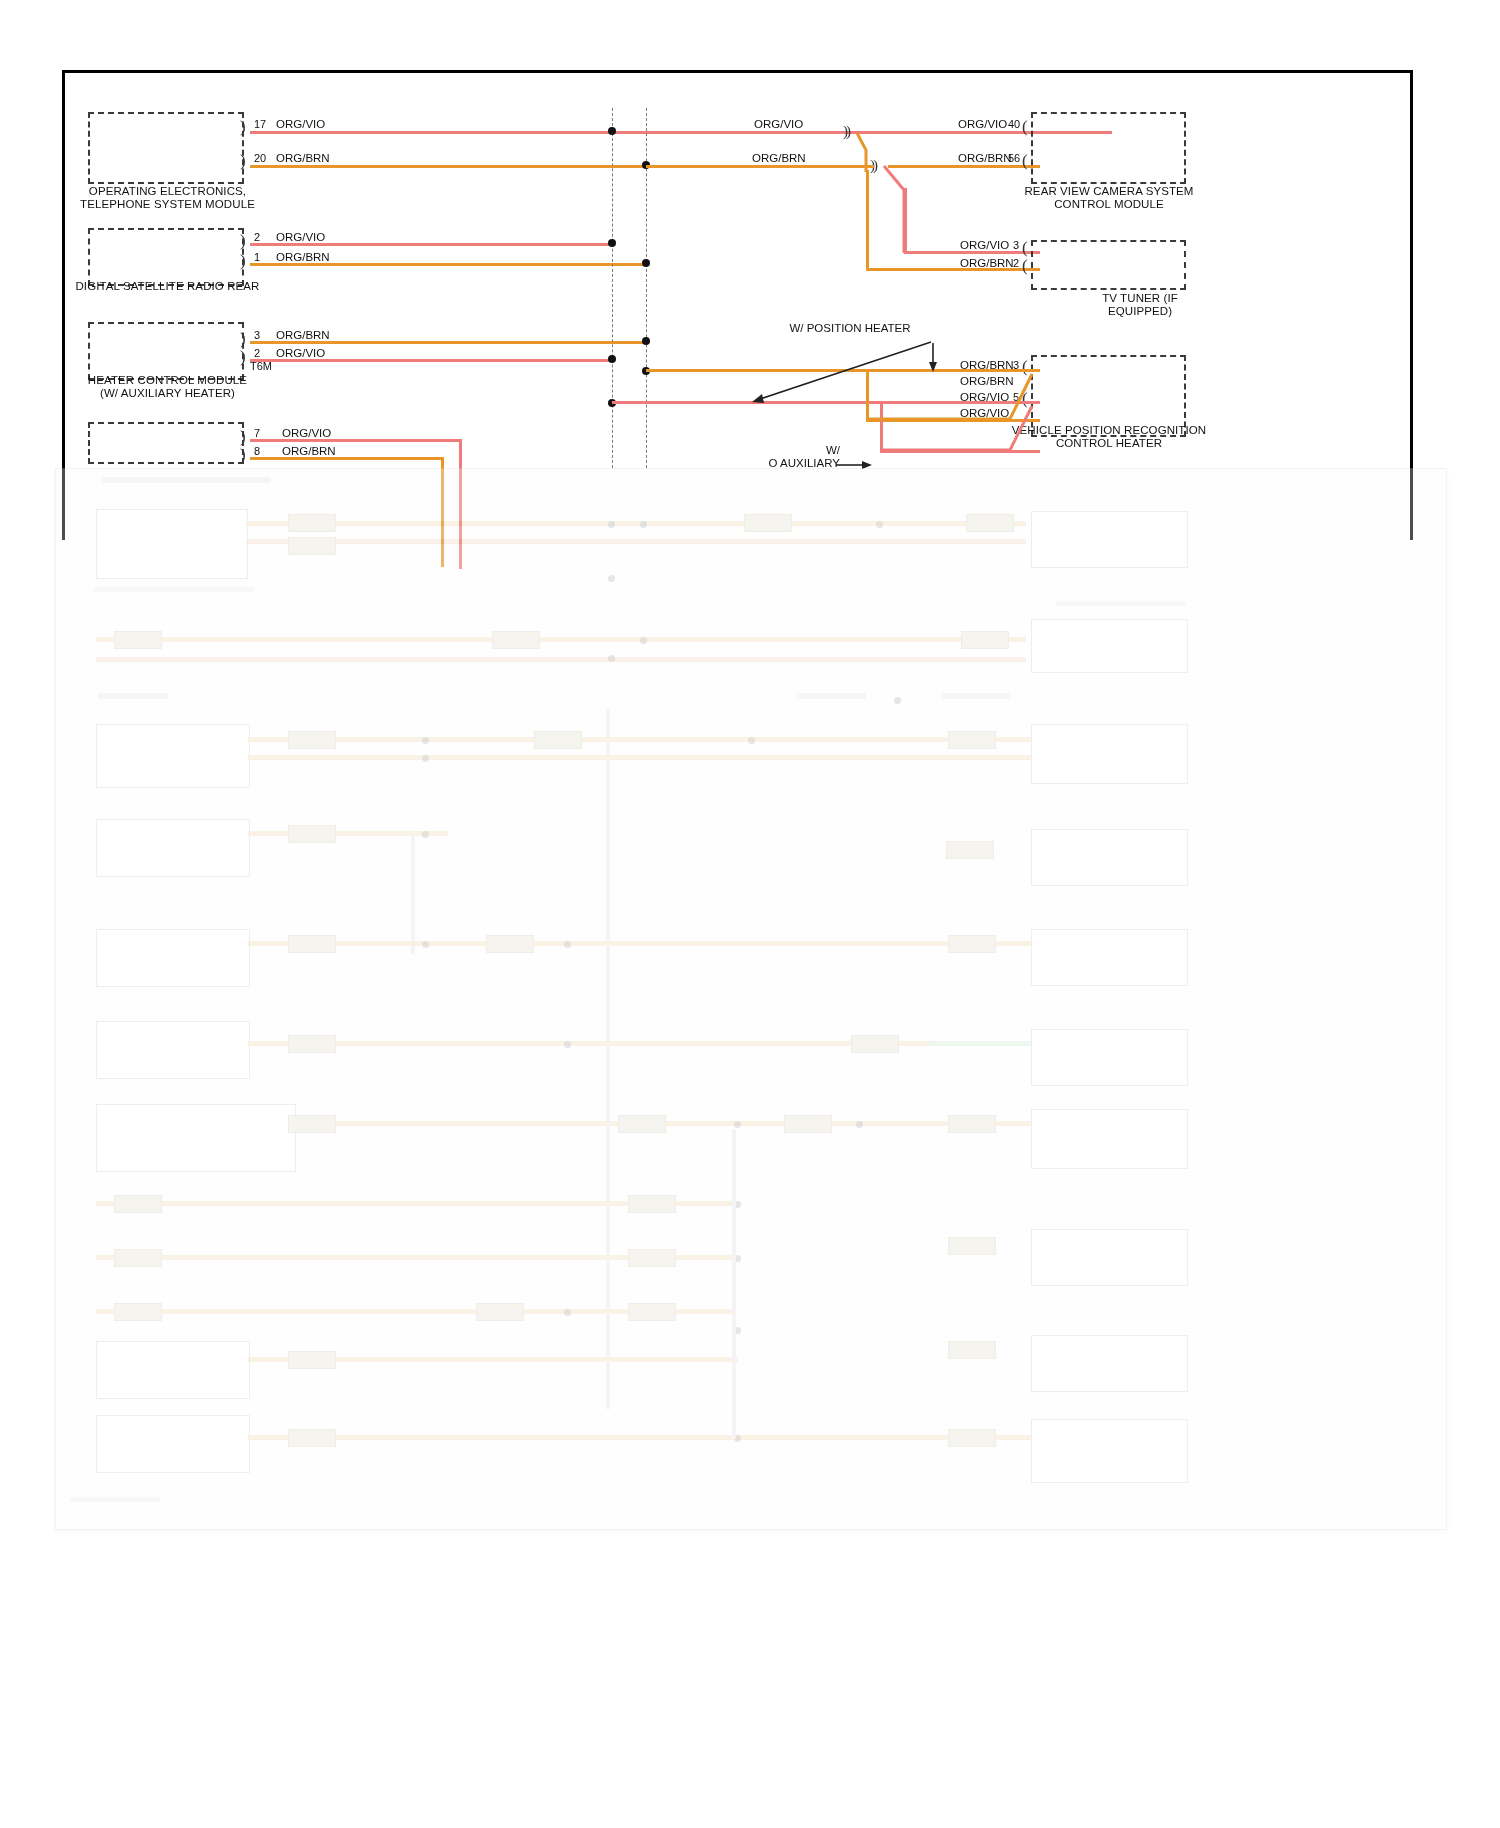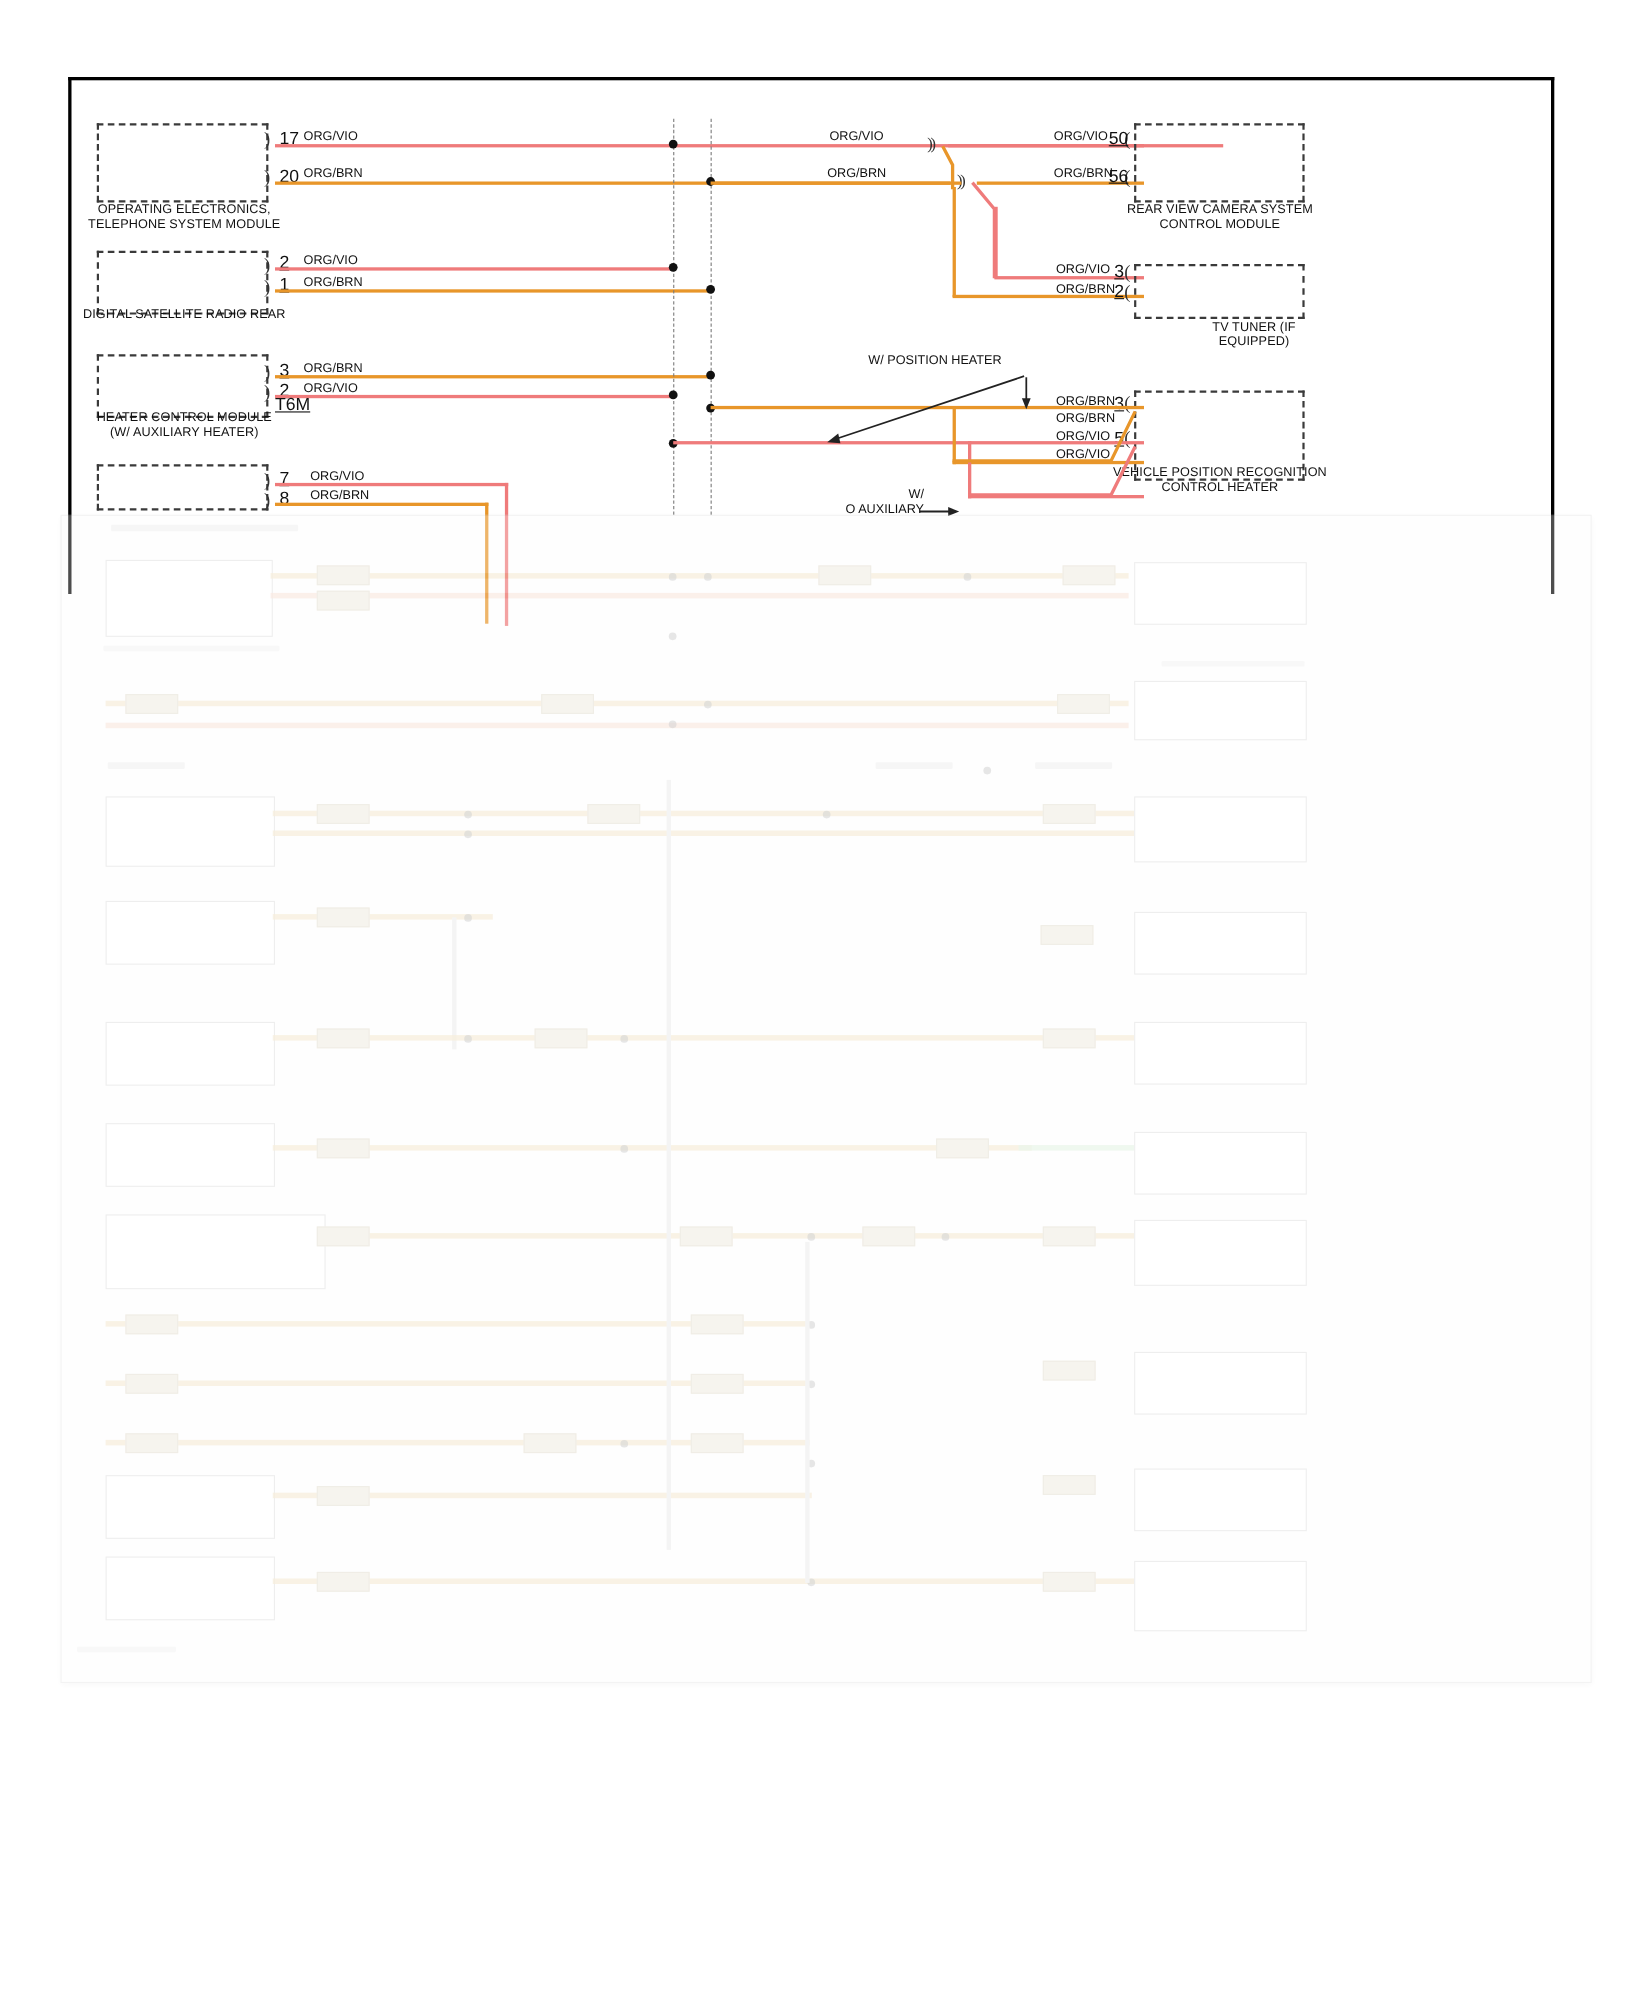--- a/index.html
+++ b/index.html
@@ -26,7 +26,7 @@
   svg.overlay{position:absolute;left:0;top:0;width:1500px;height:1828px;pointer-events:none;}
 
   
-  .pin{position:absolute;font-size:16px;color:#111;text-decoration:underline;}
+  .pin{position:absolute;font-size:11px;color:#111;}
   .wlab{position:absolute;font-size:11.5px;color:#111;white-space:nowrap;}
   .note{position:absolute;font-size:11.5px;color:#111;white-space:pre-line;text-align:center;}
 

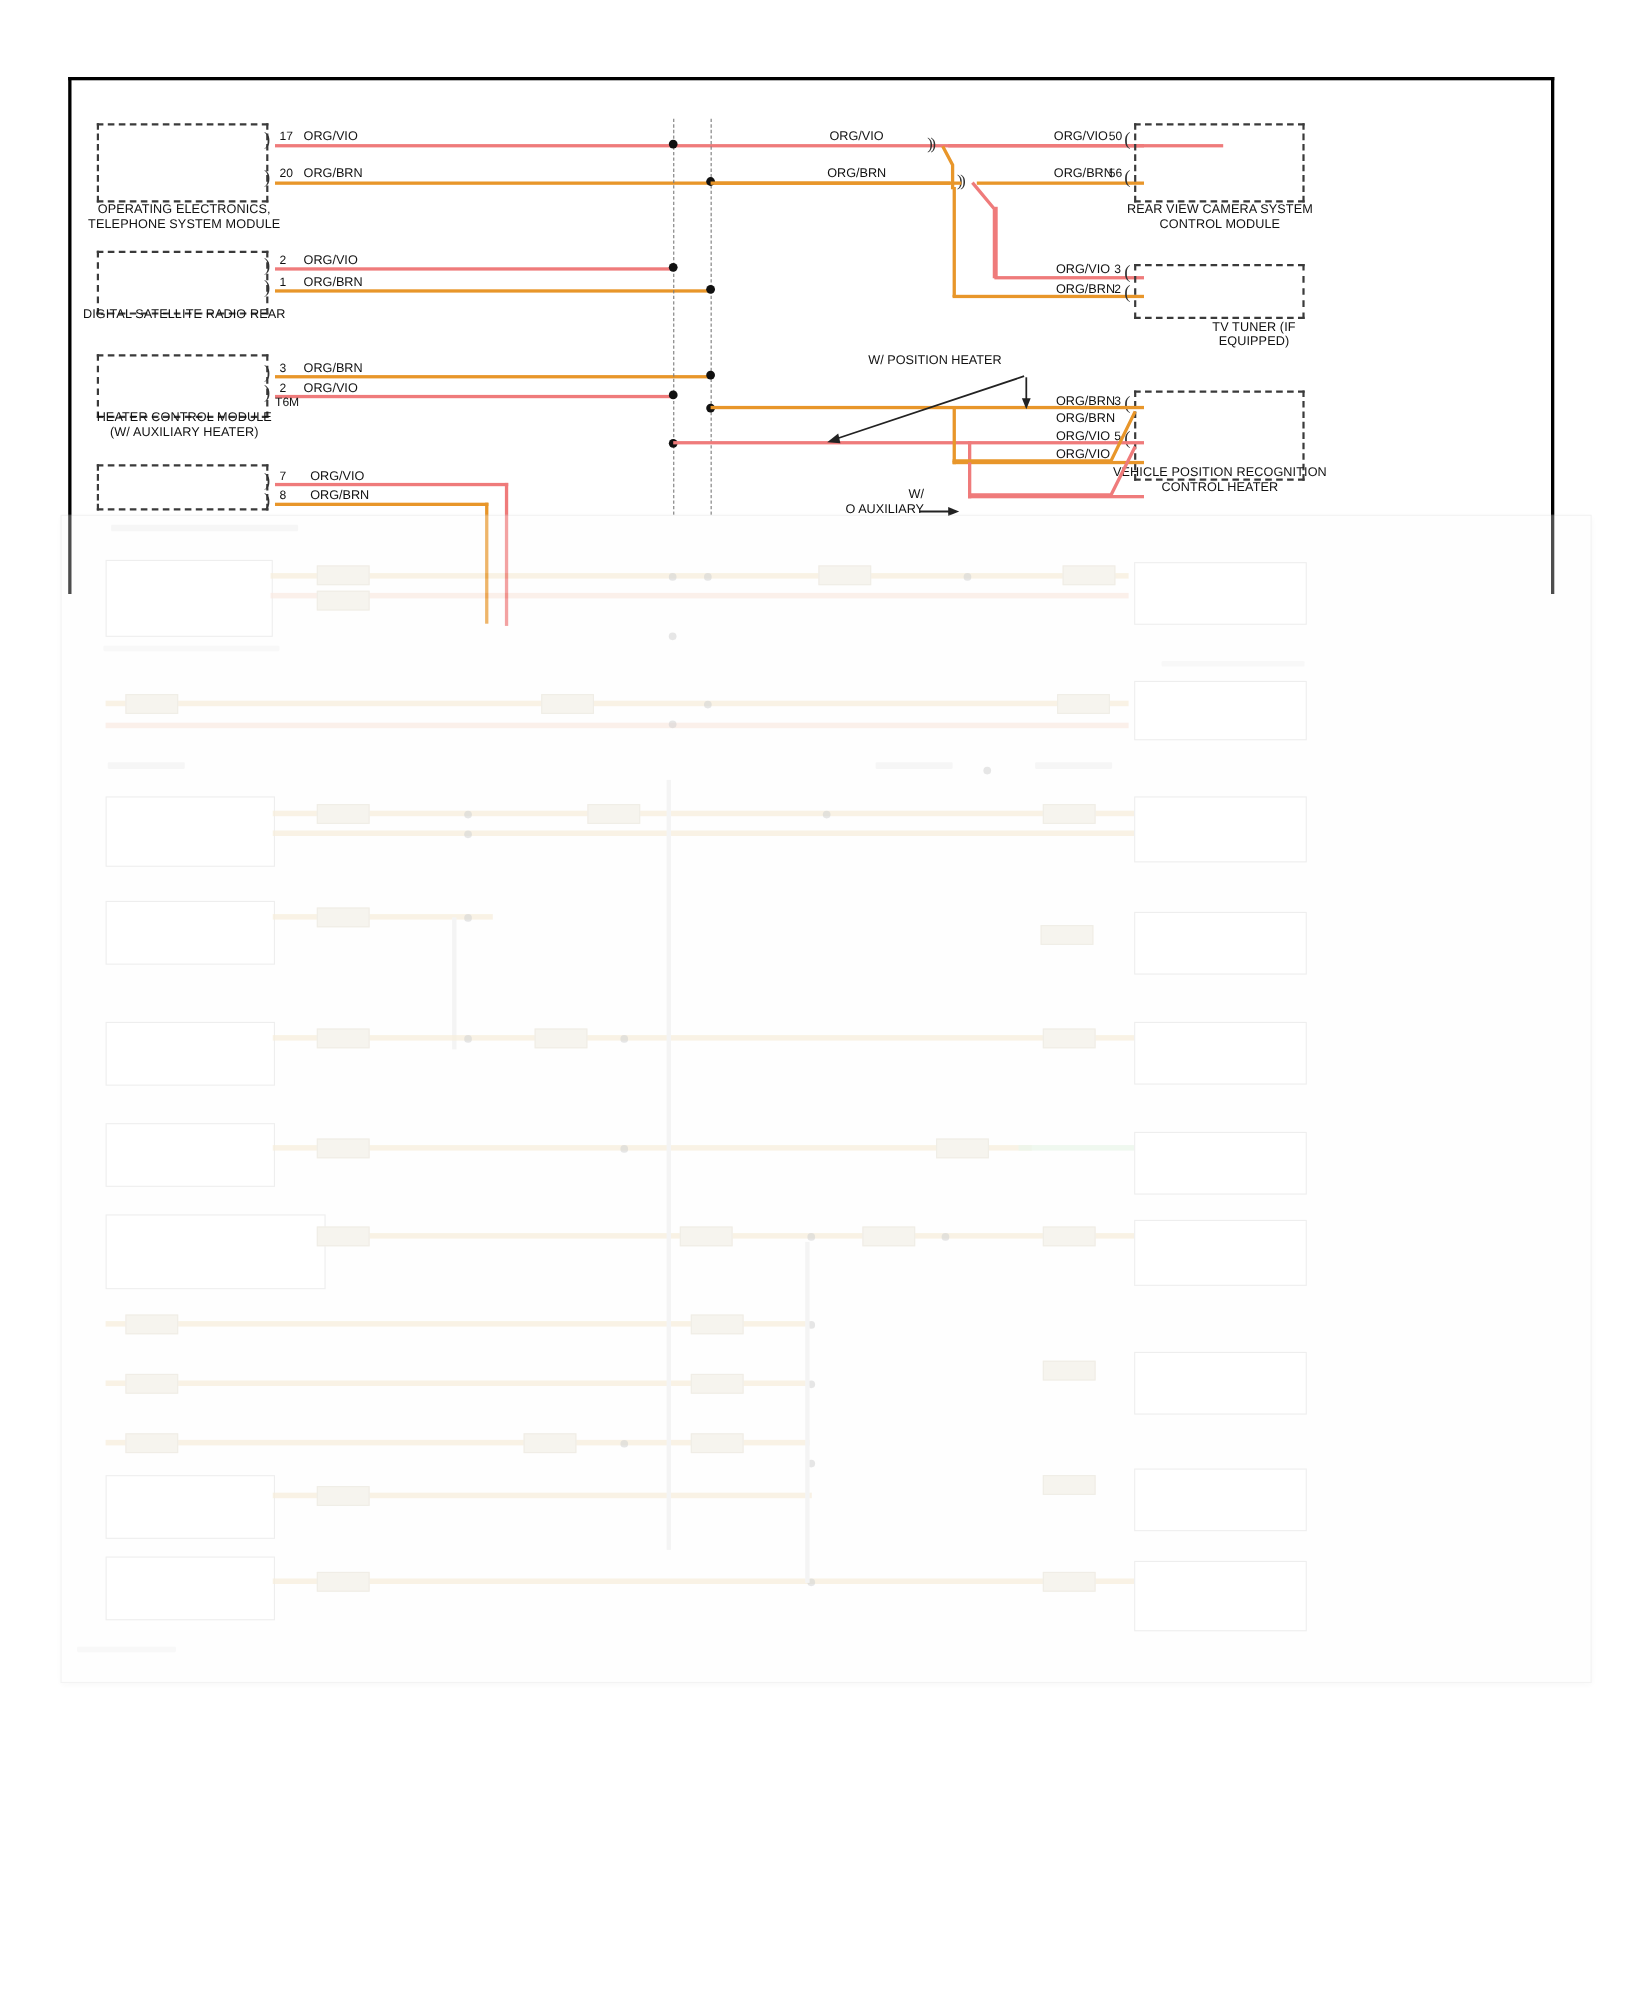--- a/index.html
+++ b/index.html
@@ -143,7 +143,7 @@
 CONTROL MODULE</div>
   <span class="conn" style="left:1022px;top:118px;">(</span>
   <span class="conn" style="left:1022px;top:152px;">(</span>
-  <div class="pin" style="left:1008px;top:118px;">50</div>
+  <div class="pin" style="left:1008px;top:118px;">40</div>
   <div class="wlab" style="left:958px;top:118px;">ORG/VIO</div>
   <div class="pin" style="left:1008px;top:152px;">56</div>
   <div class="wlab" style="left:958px;top:152px;">ORG/BRN</div>

